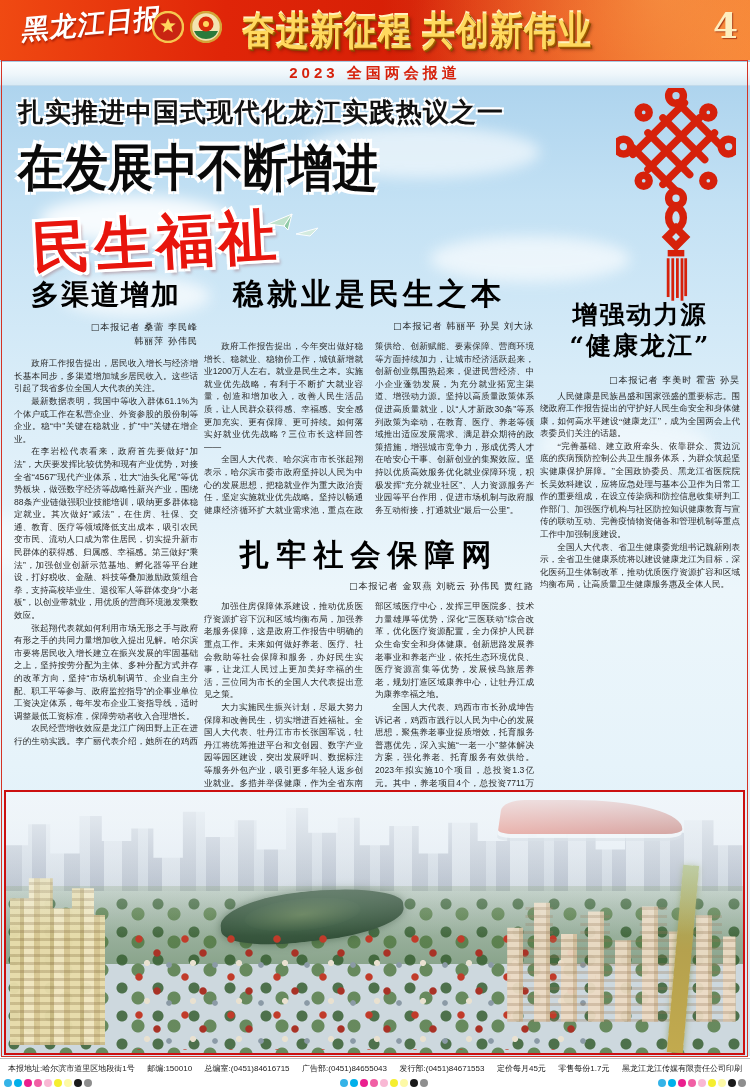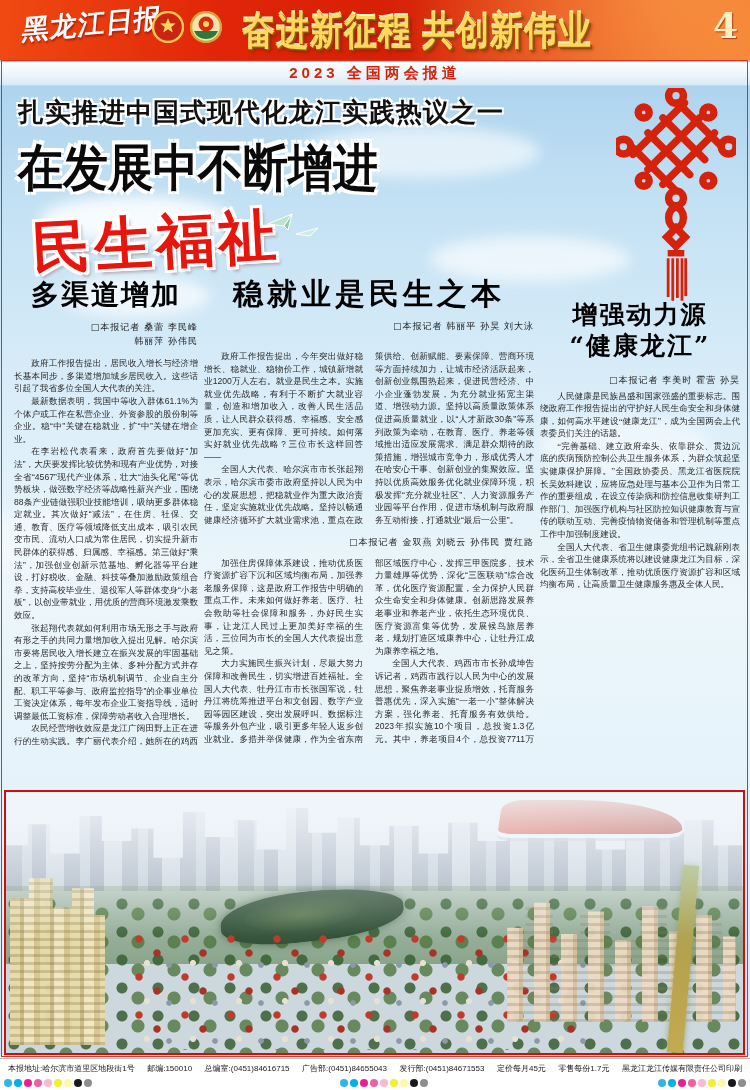--- a/index.html
+++ b/index.html
@@ -104,7 +104,7 @@
   .article-mid{left:204px;top:276px;width:330px;height:512px;}
   .mid-title-a{font-size:30px;letter-spacing:4px;}
   .mid-byline-a{margin-top:7px;}
-  .mid-body-a{margin-top:17px;height:180px;}
+  .mid-body-a{margin-top:7px;height:180px;}
   .mid-title-b{font-size:30px;letter-spacing:7px;margin-top:17px;}
   .mid-byline-b{margin-top:6px;}
   .mid-body-b{margin-top:7px;height:196px;}

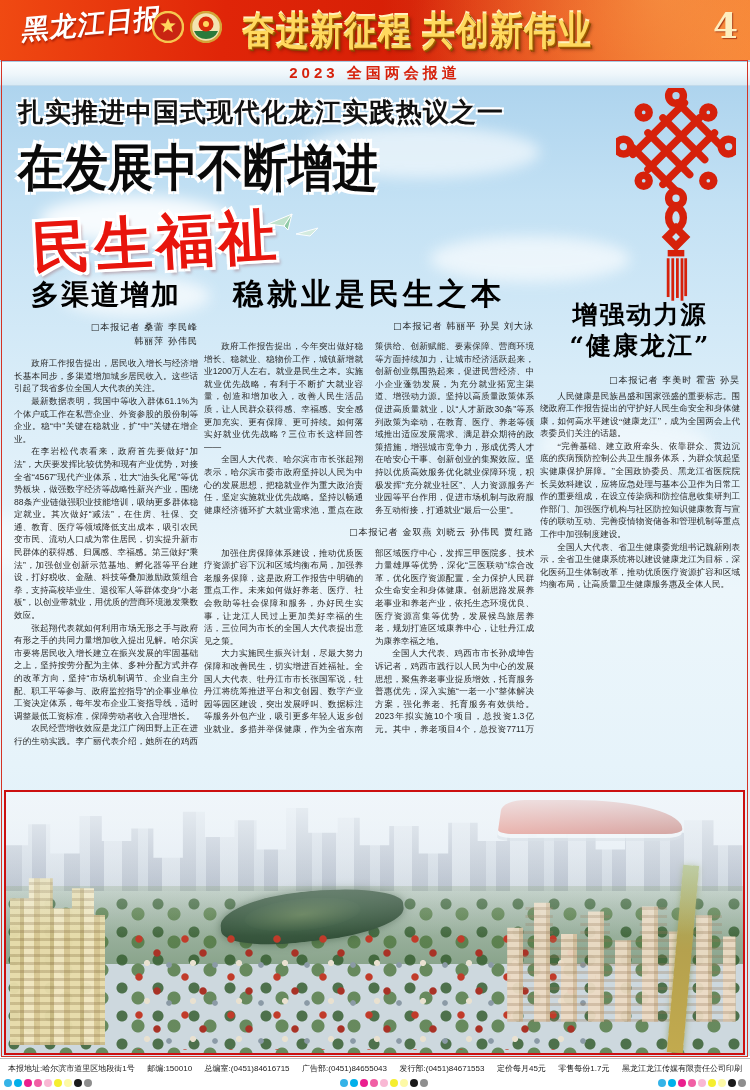--- a/index.html
+++ b/index.html
@@ -295,6 +295,7 @@
       <p>全国人大代表、哈尔滨市市长张起翔表示，哈尔滨市委市政府坚持以人民为中心的发展思想，把稳就业作为重大政治责任，坚定实施就业优先战略。坚持以畅通健康经济循环扩大就业需求池，重点在政策供给、创新赋能、要素保障、营商环境等方面持续加力，让城市经济活跃起来，创新创业氛围热起来，促进民营经济、中小企业蓬勃发展，为充分就业拓宽主渠道、增强动力源。坚持以高质量政策体系促进高质量就业，以“人才新政30条”等系列政策为牵动，在教育、医疗、养老等领域推出适应发展需求、满足群众期待的政策措施，增强城市竞争力，形成优秀人才在哈安心干事、创新创业的集聚效应。坚持以优质高效服务优化就业保障环境，积极发挥“充分就业社区”、人力资源服务产业园等平台作用，促进市场机制与政府服务互动衔接，打通就业“最后一公里”。</p>
 
     </div>
+    <div class="a-title mid-title-b">扎牢社会保障网</div>
     <div class="a-byline mid-byline-b">□本报记者 金双燕 刘晓云 孙伟民 贾红路</div>
     <div class="a-body two-col mid-body-b">
       <p>加强住房保障体系建设，推动优质医疗资源扩容下沉和区域均衡布局，加强养老服务保障，这是政府工作报告中明确的重点工作。未来如何做好养老、医疗、社会救助等社会保障和服务，办好民生实事，让龙江人民过上更加美好幸福的生活，三位同为市长的全国人大代表提出意见之策。</p>

